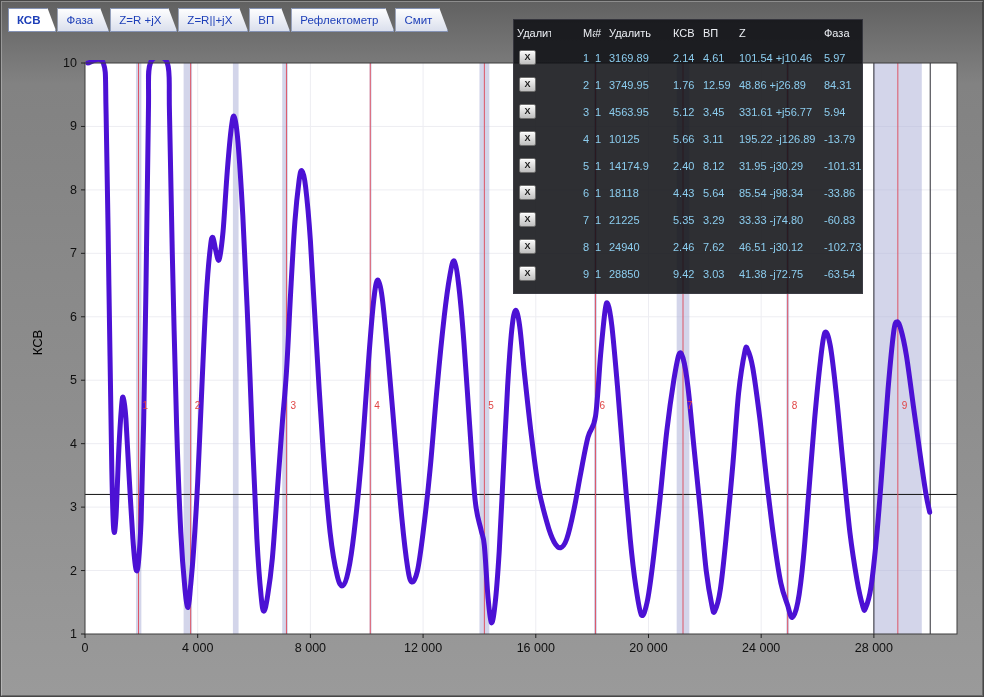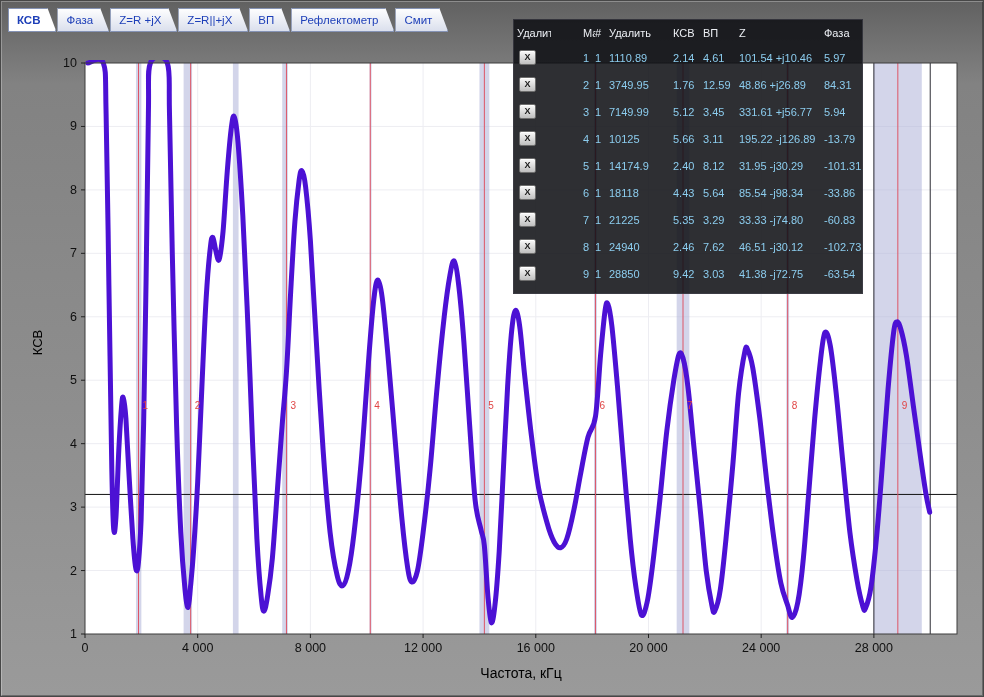--- a/index.html
+++ b/index.html
@@ -180,7 +180,7 @@
         <div class="mcell c0"><button class="xbtn">X</button></div>
         <div class="mcell c1">1</div>
         <div class="mcell c2">1</div>
-        <div class="mcell c3">1110.89</div>
+        <div class="mcell c3">3169.89</div>
         <div class="mcell c4">2.14</div>
         <div class="mcell c5">4.61</div>
         <div class="mcell c6">101.54 +j10.46</div>

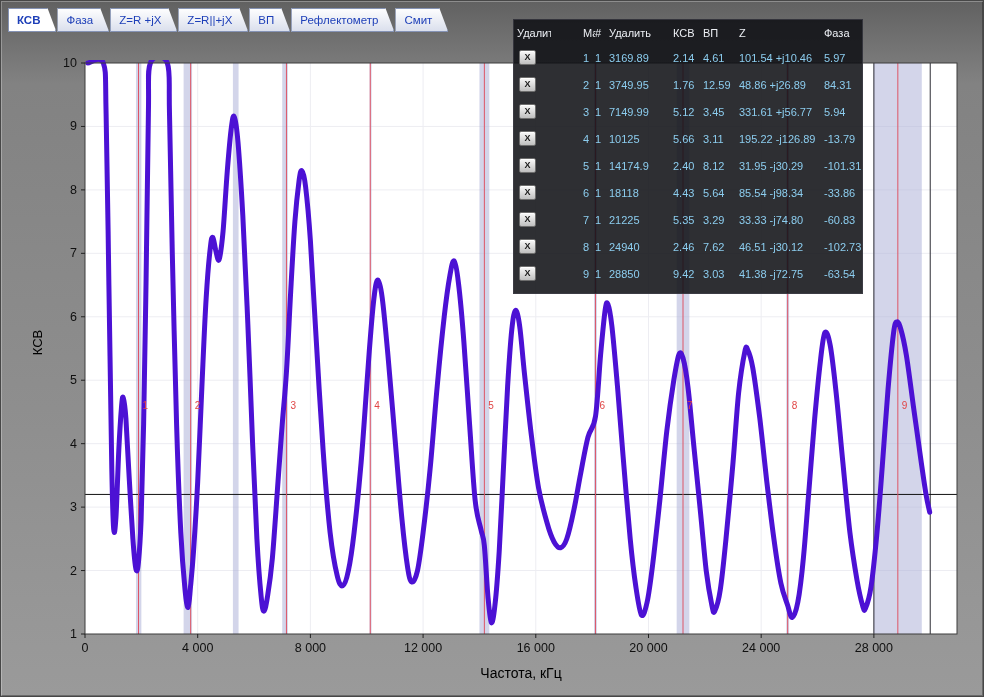--- a/index.html
+++ b/index.html
@@ -200,7 +200,7 @@
         <div class="mcell c0"><button class="xbtn">X</button></div>
         <div class="mcell c1">3</div>
         <div class="mcell c2">1</div>
-        <div class="mcell c3">7149.99</div>
+        <div class="mcell c3">4563.95</div>
         <div class="mcell c4">5.12</div>
         <div class="mcell c5">3.45</div>
         <div class="mcell c6">331.61 +j56.77</div>

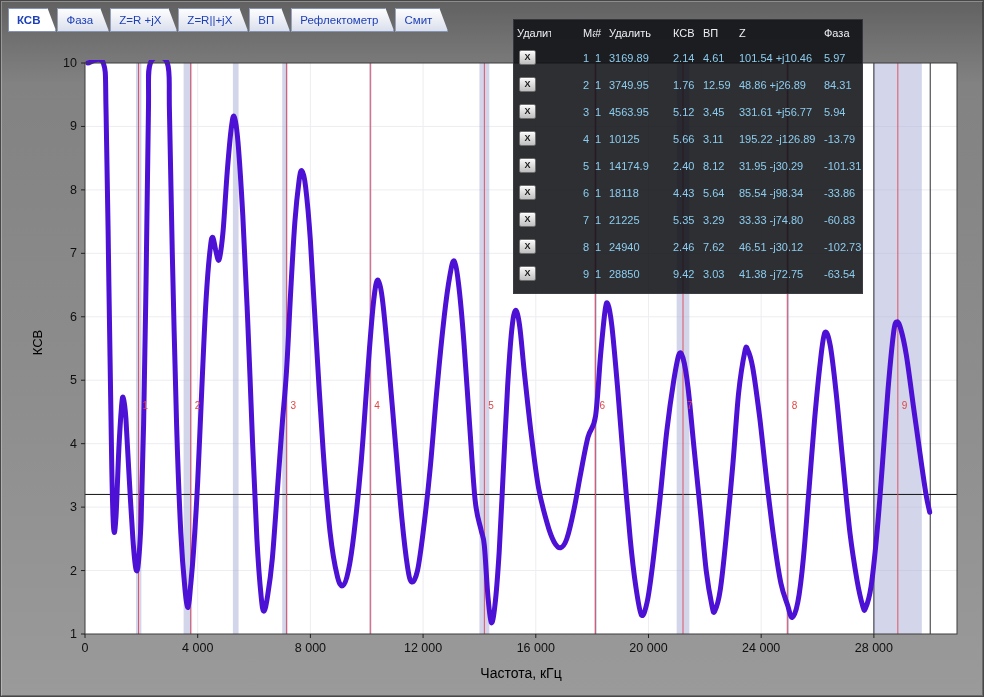--- a/index.html
+++ b/index.html
@@ -163,7 +163,6 @@
     </svg>
 
   <div class="ylabel">КСВ</div>
-  <div class="xlabel">Частота, кГц</div>
 
   <div class="mtable" id="mtable">
       <div class="mrow mhead">

